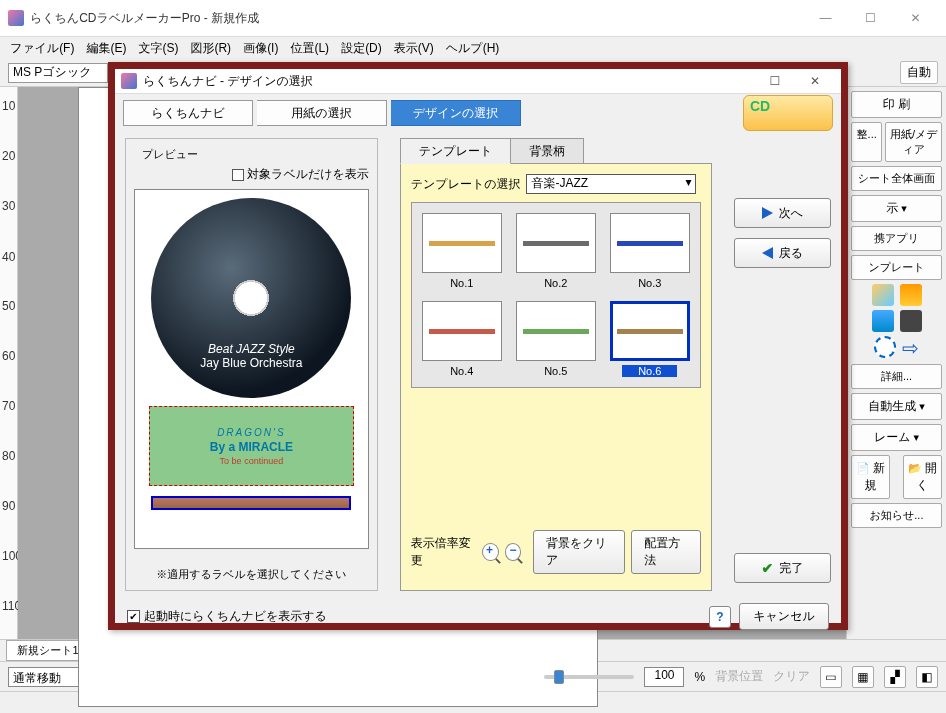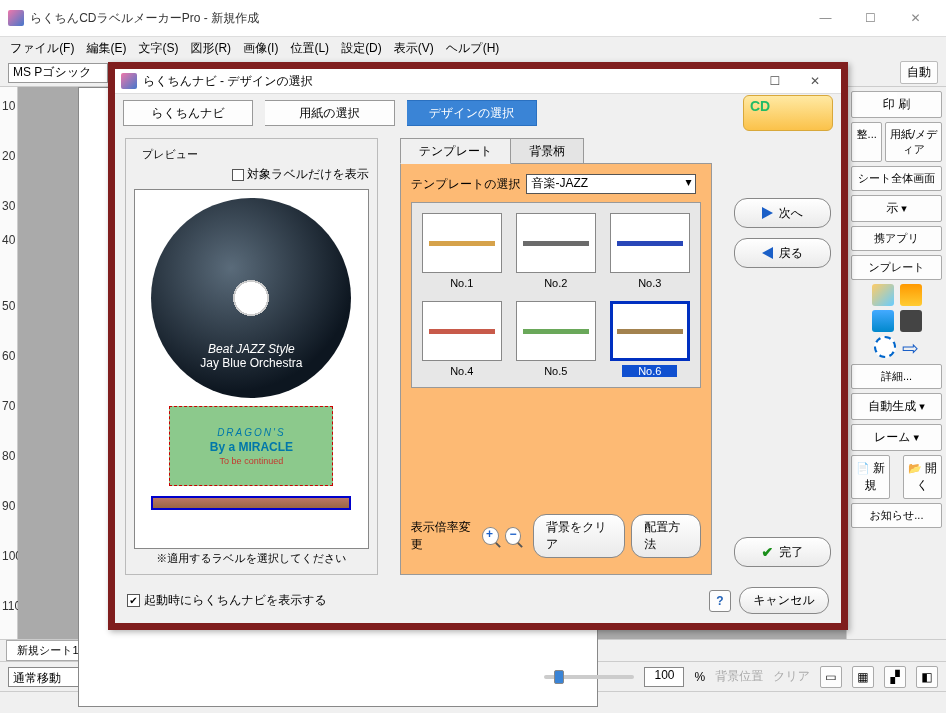--- a/index.html
+++ b/index.html
@@ -44,7 +44,7 @@
 .dialog .dlg-title .dlg-icon{width:16px;height:16px;background:linear-gradient(135deg,#e7a,#47c);border-radius:2px;margin-right:6px}
 .dialog .dlg-title .t{flex:1}
 .dialog .dlg-title .wb{width:40px;height:24px;display:flex;align-items:center;justify-content:center;color:#555}
-.dialog .wizard-tabs{height:38px;display:flex;align-items:center;padding:6px 8px;gap:12px;background:#f0f0f0}
+.dialog .wizard-tabs{height:38px;display:flex;align-items:center;padding:6px 8px;gap:4px;background:#f0f0f0}
 .wizard-tabs .wtab{width:130px;height:26px;border:1px solid #999;background:#fdfdfd;display:flex;align-items:center;justify-content:center;cursor:pointer}
 .wizard-tabs .wtab.active{background:#3a84d6;color:#fff;border-color:#2a70c0}
 .wizard-tabs .wtab + .wtab{border-left:none}

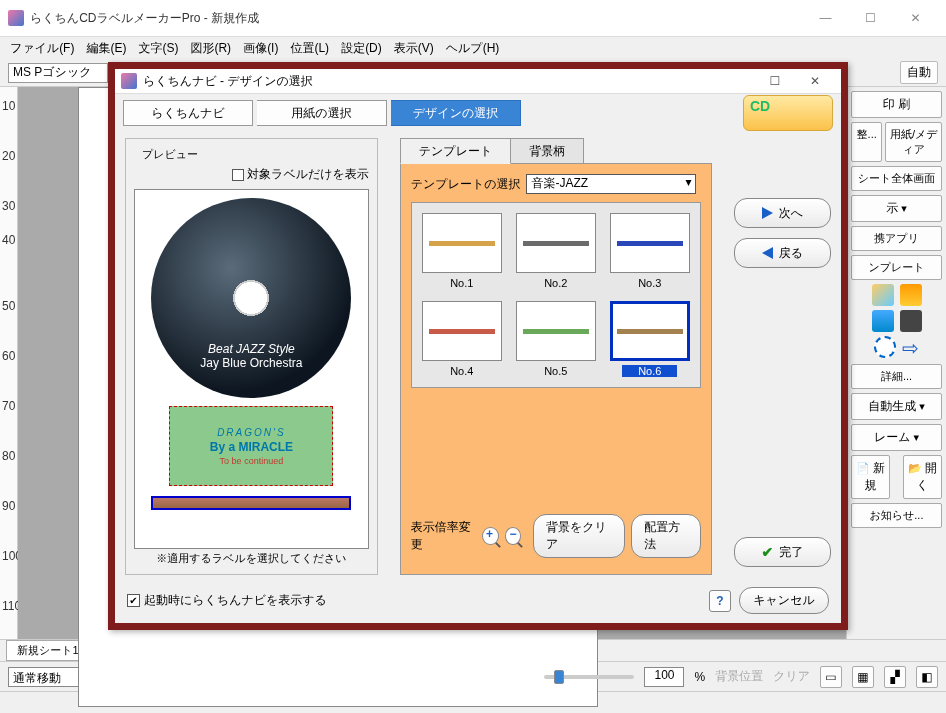--- a/index.html
+++ b/index.html
@@ -68,7 +68,7 @@
 .subtabs{display:flex;border-bottom:1px solid #999;height:26px}
 .subtabs .stab{padding:4px 18px;border:1px solid #999;border-bottom:none;background:#e4e4e4;cursor:pointer;margin-right:-1px}
 .subtabs .stab.active{background:#f0f0f0;border-bottom:1px solid #f0f0f0;margin-bottom:-1px}
-.tpl-body{flex:1;border:1px solid #999;border-top:none;background:#fdba74;padding:10px;display:flex;flex-direction:column;gap:8px}
+.tpl-body{flex:1;border:1px solid #999;border-top:none;background:#fef9c3;padding:10px;display:flex;flex-direction:column;gap:8px}
 .tpl-sel-row{display:flex;align-items:center;gap:6px}
 .tpl-combo{flex:1;max-width:170px;height:20px;border:1px solid #555;background:#fff;padding:0 4px;display:flex;align-items:flex-start}
 .tpl-grid-wrap{border:1px solid #999;background:#e7e7e7;padding:10px}

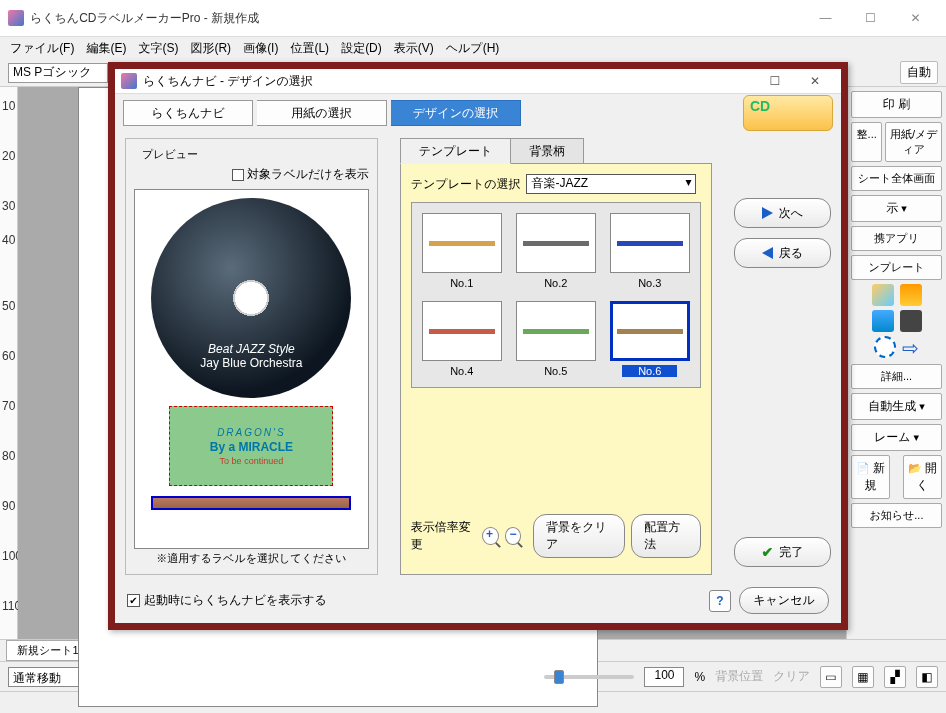--- a/index.html
+++ b/index.html
@@ -80,7 +80,7 @@
 .tpl-item .lbl{font-size:11px}
 .tpl-item .lbl.selblue{background:#1050d0;color:#fff;padding:0 16px}
 .tpl-footer{display:flex;align-items:center;gap:6px;padding:6px 0}
-.btn{border:1px solid #888;background:linear-gradient(#fff,#eaeaea);padding:4px 12px;border-radius:13px;cursor:pointer;display:flex;align-items:center;justify-content:center;gap:6px}
+.btn{border:1px solid #888;background:linear-gradient(#fff,#eaeaea);padding:4px 12px;border-radius:3px;cursor:pointer;display:flex;align-items:center;justify-content:center;gap:6px}
 .side-btns{width:100px;display:flex;flex-direction:column;gap:10px;padding-top:60px}
 .side-btns .btn{height:30px}
 .arrow-r{width:0;height:0;border-top:6px solid transparent;border-bottom:6px solid transparent;border-left:11px solid #1a5fc7}

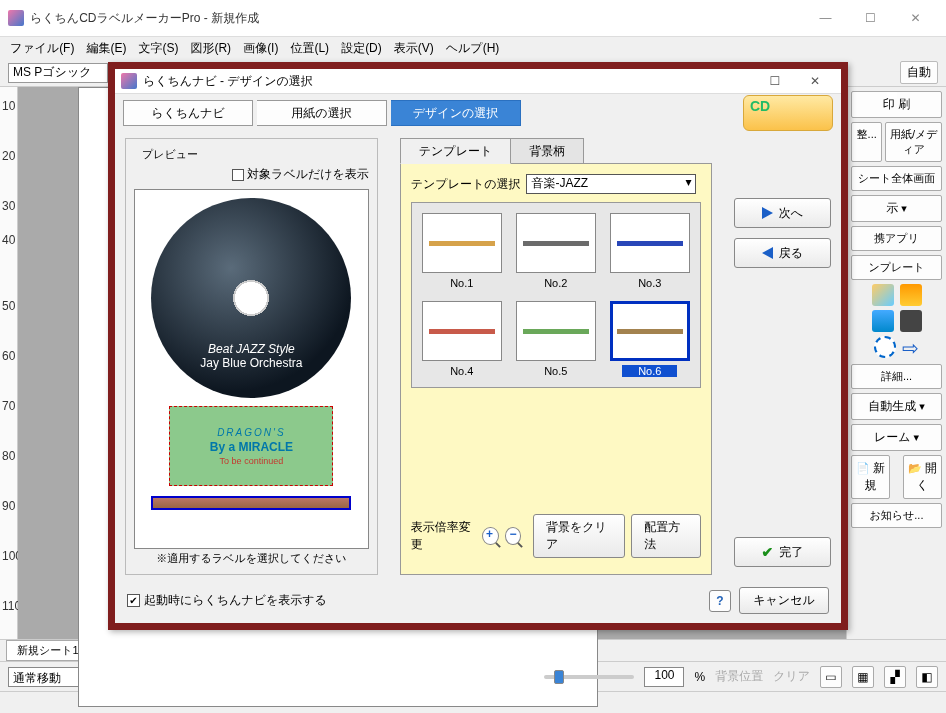--- a/index.html
+++ b/index.html
@@ -139,7 +139,7 @@
       <span class="tick" style="top:12px">10</span>
       <span class="tick" style="top:62px">20</span>
       <span class="tick" style="top:112px">30</span>
-      <span class="tick" style="top:146px">40</span>
+      <span class="tick" style="top:163px">40</span>
       <span class="tick" style="top:212px">50</span>
       <span class="tick" style="top:262px">60</span>
       <span class="tick" style="top:312px">70</span>

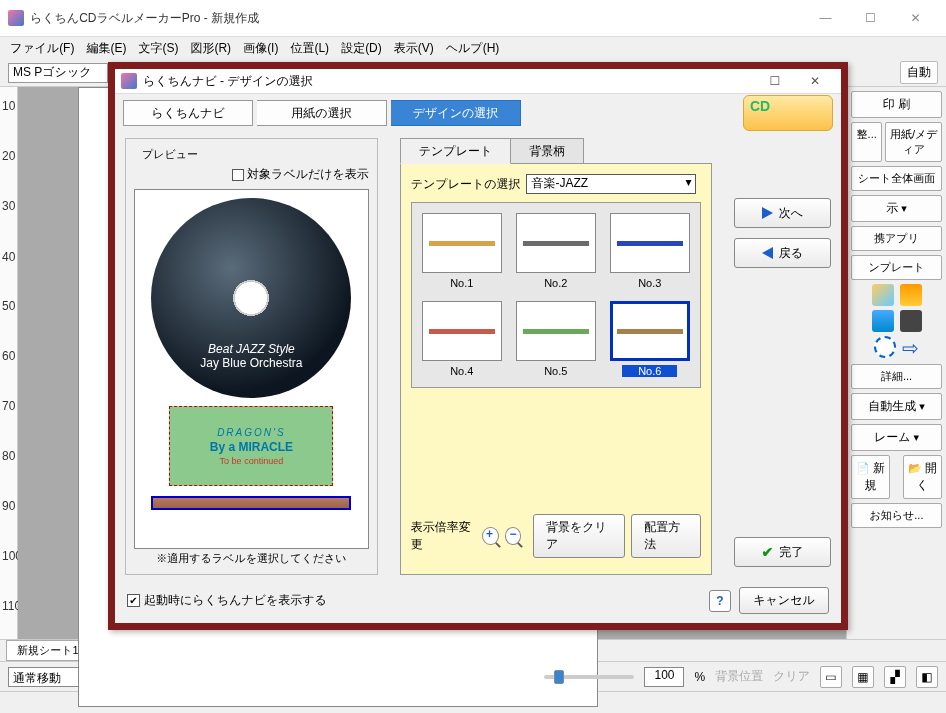--- a/index.html
+++ b/index.html
@@ -58,7 +58,7 @@
 .preview-img{margin-top:6px;border:1px solid #888;background:#fff;height:360px;display:flex;flex-direction:column;align-items:center;padding:8px;gap:8px}
 .cd-disc{width:200px;height:200px;border-radius:50%;background:radial-gradient(circle at 50% 50%,#fff 0 16px,#ccc 16px 18px,transparent 18px),radial-gradient(circle at 40% 35%,#5a6b7a,#0d1620 70%);position:relative;display:flex;flex-direction:column;align-items:center;justify-content:flex-end;color:#fff;font-size:8px;padding-bottom:28px}
 .cd-disc .line1{font-style:italic}
-.case-label{width:164px;height:80px;background:#8cc98c;border:1px dashed #c00;display:flex;flex-direction:column;align-items:center;justify-content:center;color:#07a;gap:2px}
+.case-label{width:205px;height:80px;background:#8cc98c;border:1px dashed #c00;display:flex;flex-direction:column;align-items:center;justify-content:center;color:#07a;gap:2px}
 .case-label .l1{font-size:10px;letter-spacing:2px;font-style:italic}
 .case-label .l2{font-size:12px;font-weight:bold}
 .case-label .l3{font-size:9px;color:#c4382f}

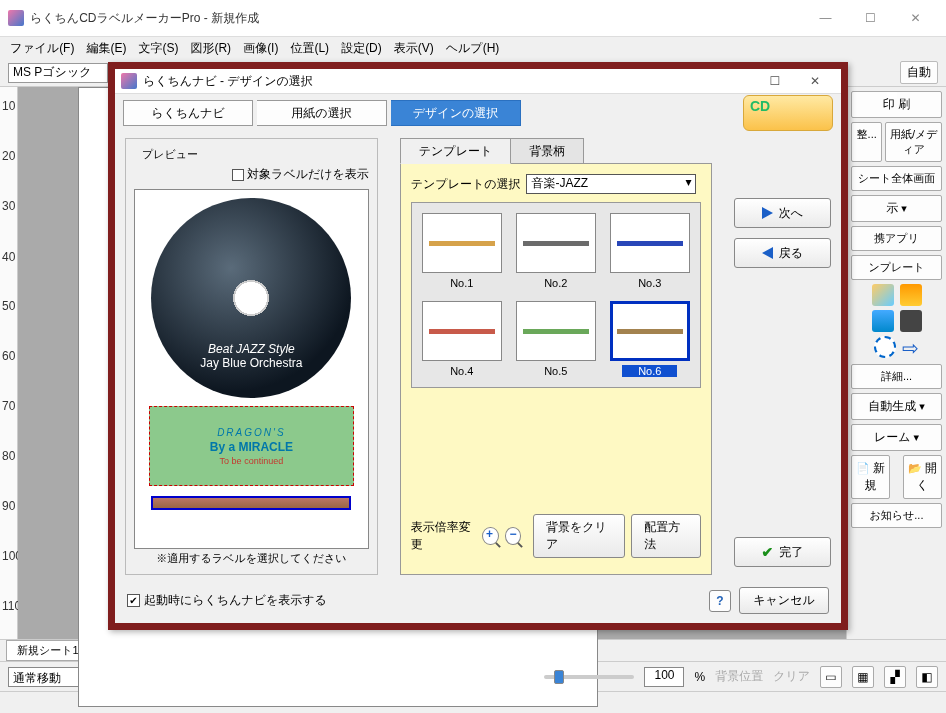--- a/index.html
+++ b/index.html
@@ -63,7 +63,7 @@
 .case-label .l2{font-size:12px;font-weight:bold}
 .case-label .l3{font-size:9px;color:#c4382f}
 .spine{width:200px;height:14px;border:2px solid #00c;background:linear-gradient(#b76,#964);margin-top:2px}
-.preview-note{text-align:center;font-size:11px;margin-top:2px}
+.preview-note{text-align:center;font-size:11px;margin-top:18px}
 .template-pane{flex:1;display:flex;flex-direction:column}
 .subtabs{display:flex;border-bottom:1px solid #999;height:26px}
 .subtabs .stab{padding:4px 18px;border:1px solid #999;border-bottom:none;background:#e4e4e4;cursor:pointer;margin-right:-1px}

